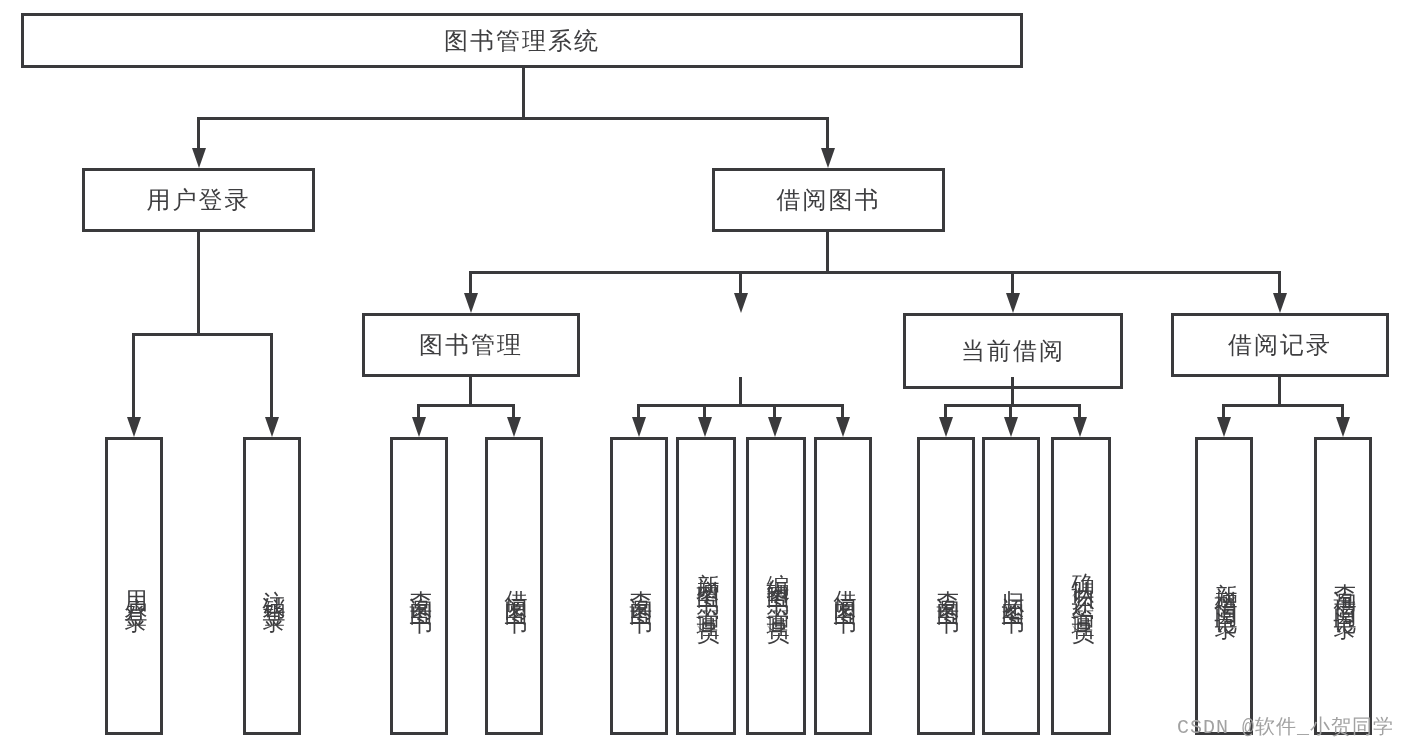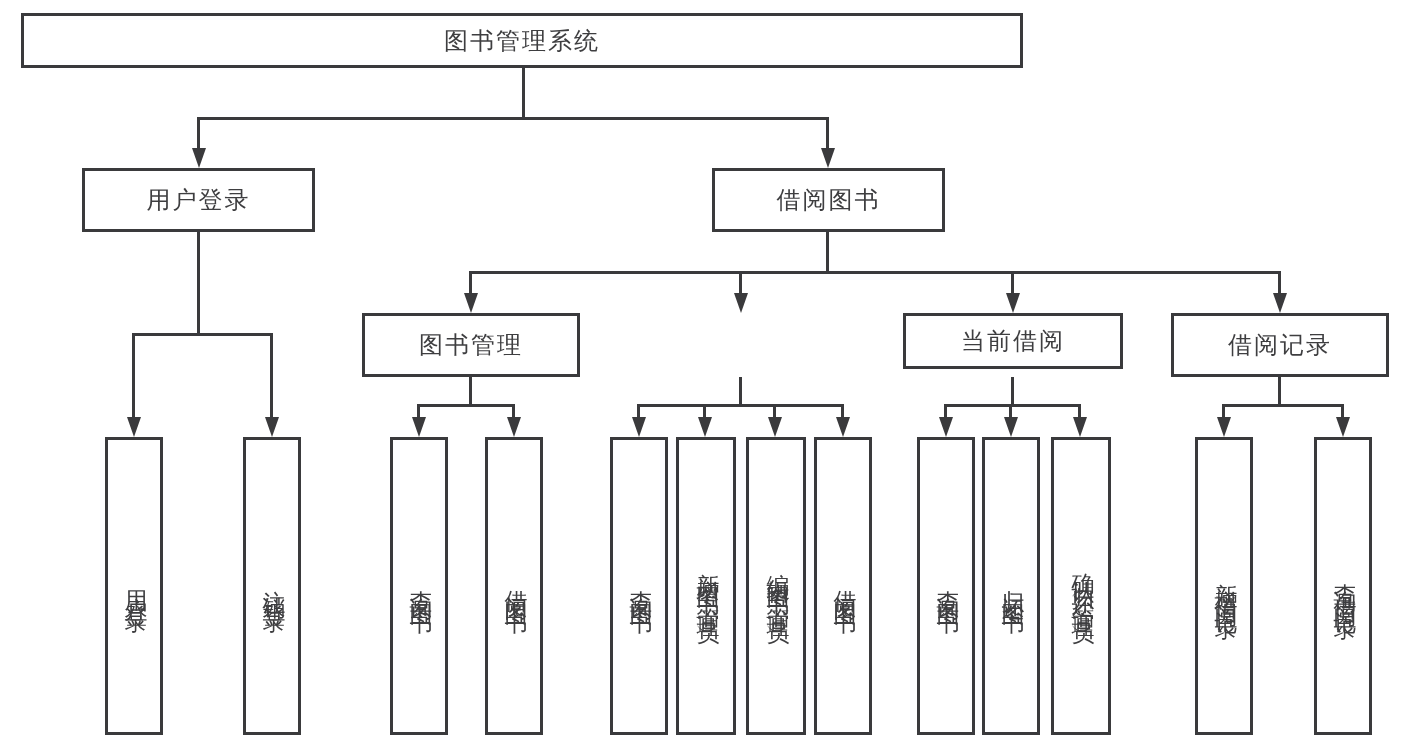--- a/index.html
+++ b/index.html
@@ -94,7 +94,7 @@
   <div class="node hnode" style="left:362px;top:313px;width:218px;height:64px;">
     <span>图书管理</span>
   </div>
-  <div class="node hnode" style="left:903px;top:313px;width:220px;height:56px;">
+  <div class="node hnode" style="left:903px;top:313px;width:220px;height:76px;">
     <span>当前借阅</span>
   </div>
   <div class="node hnode" style="left:1171px;top:313px;width:218px;height:64px;">

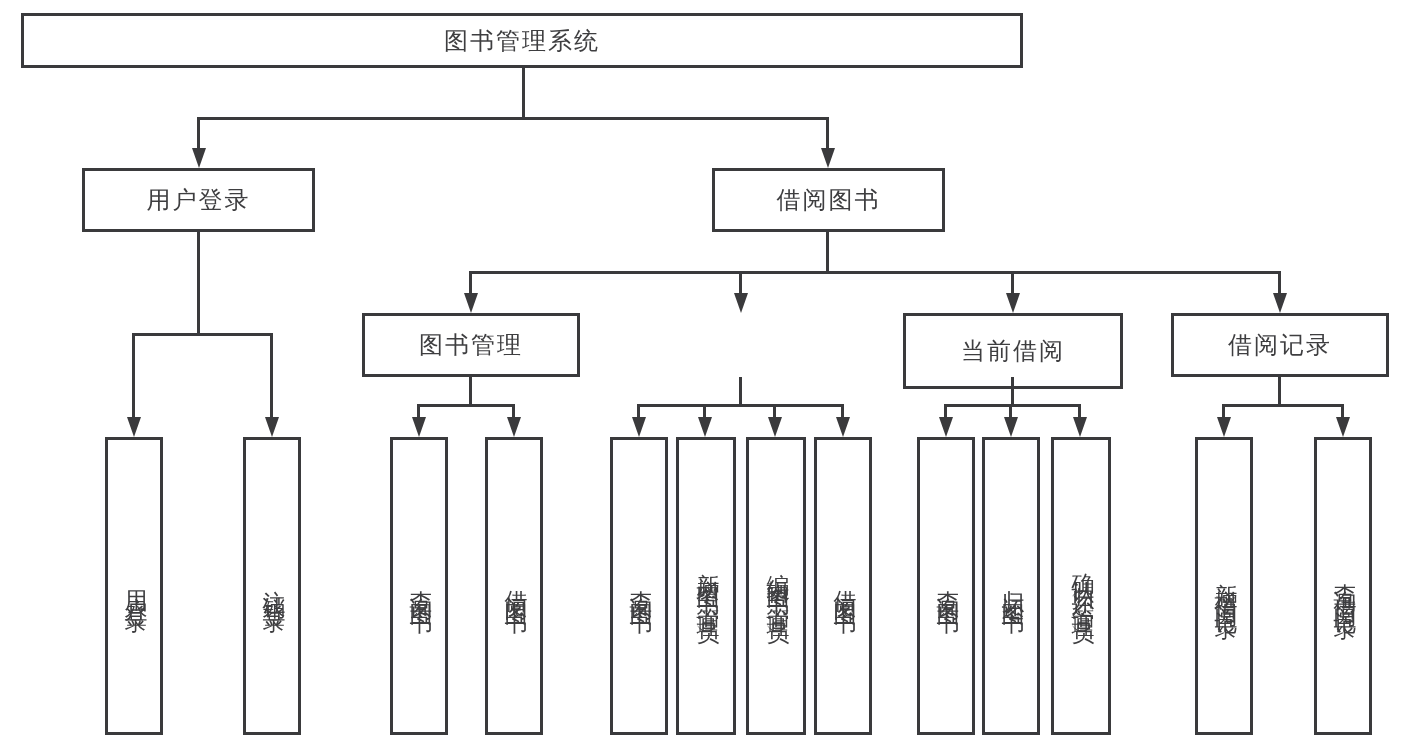--- a/index.html
+++ b/index.html
@@ -179,6 +179,7 @@
     <span class="vtext">查询借阅记录</span>
   </div>
 
+  <div class="watermark">CSDN @软件_小贺同学</div>
 
 </div>
 

